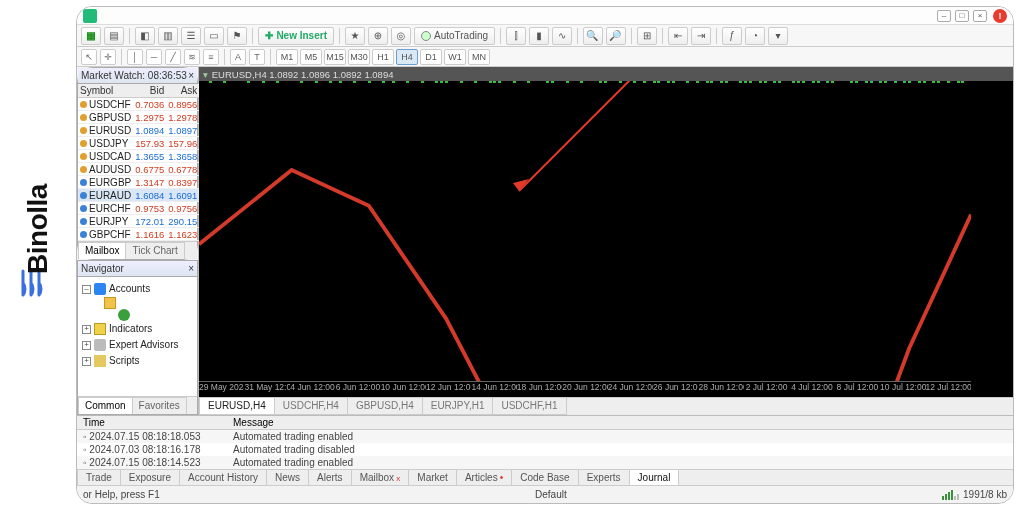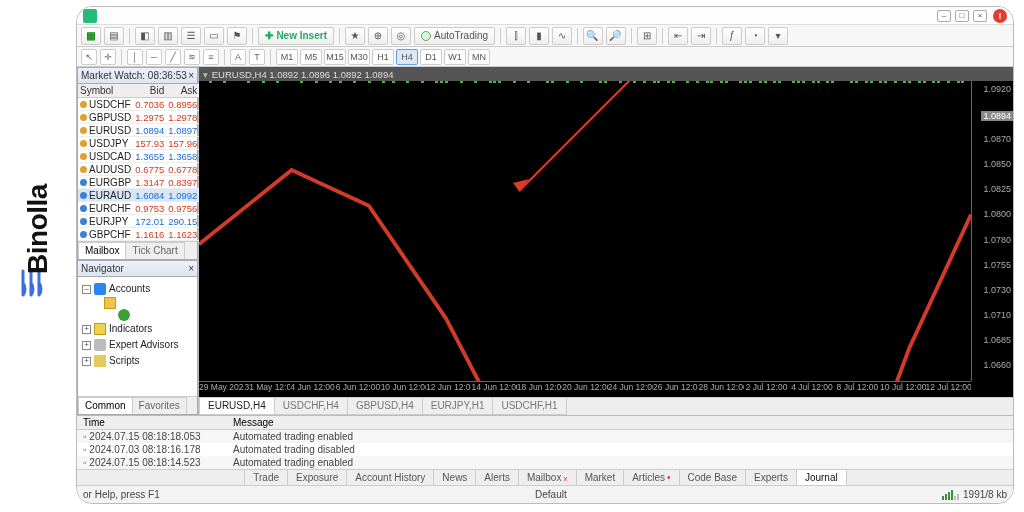--- a/index.html
+++ b/index.html
@@ -200,7 +200,7 @@
     <div class="mainrow">
       <div class="leftcol">
 
-        <div class="panel" style="flex:0 0 178px;">
+        <div class="panel" style="flex:0 0 178px;border-radius:15px;">
           <div class="panel-hdr">
               <span>Market Watch: 08:36:53</span>
               <span class="x">×</span>

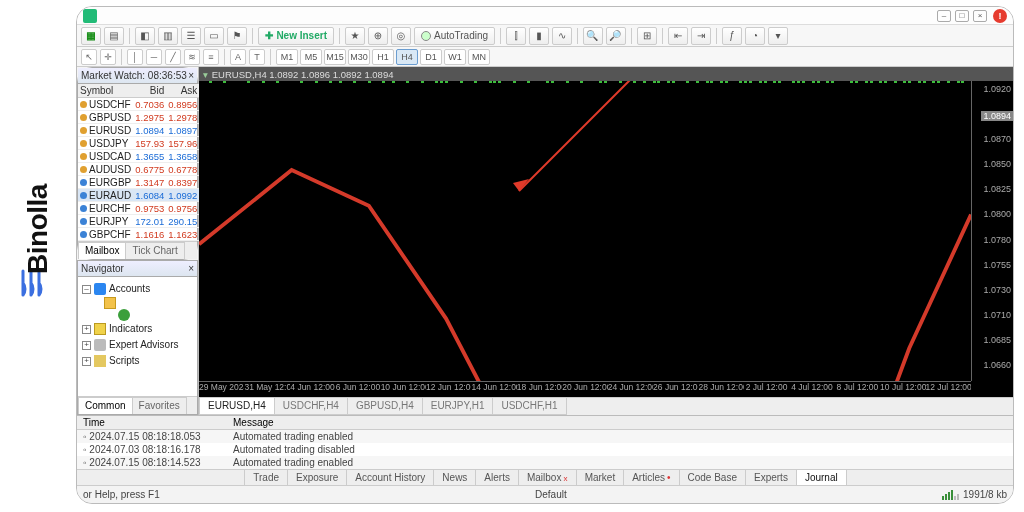--- a/index.html
+++ b/index.html
@@ -994,21 +994,6 @@
             <line x1="135" y1="5" x2="20" y2="120" stroke="#e03a2a" stroke-width="2"></line>
             <polygon points="20,120 30,108 14,112" fill="#e03a2a"></polygon>
           </svg>
-          <div class="yaxis" id="yaxis">
-              <div class="ylab" style="top: 1%;">1.0920</div>
-              <div class="ylab" style="top: 9.36364%;">1.0895</div>
-              <div class="ylab" style="top: 17.7273%;">1.0870</div>
-              <div class="ylab" style="top: 26.0909%;">1.0850</div>
-              <div class="ylab" style="top: 34.4545%;">1.0825</div>
-              <div class="ylab" style="top: 42.8182%;">1.0800</div>
-              <div class="ylab" style="top: 51.1818%;">1.0780</div>
-              <div class="ylab" style="top: 59.5455%;">1.0755</div>
-              <div class="ylab" style="top: 67.9091%;">1.0730</div>
-              <div class="ylab" style="top: 76.2727%;">1.0710</div>
-              <div class="ylab" style="top: 84.6364%;">1.0685</div>
-              <div class="ylab" style="top: 93%;">1.0660</div>
-              <div class="price-tag" style="top: 10%;">1.0894</div>
-            </div>
           <div class="xaxis" id="xaxis">
               <span>29 May 2024</span>
               <span>31 May 12:00</span>

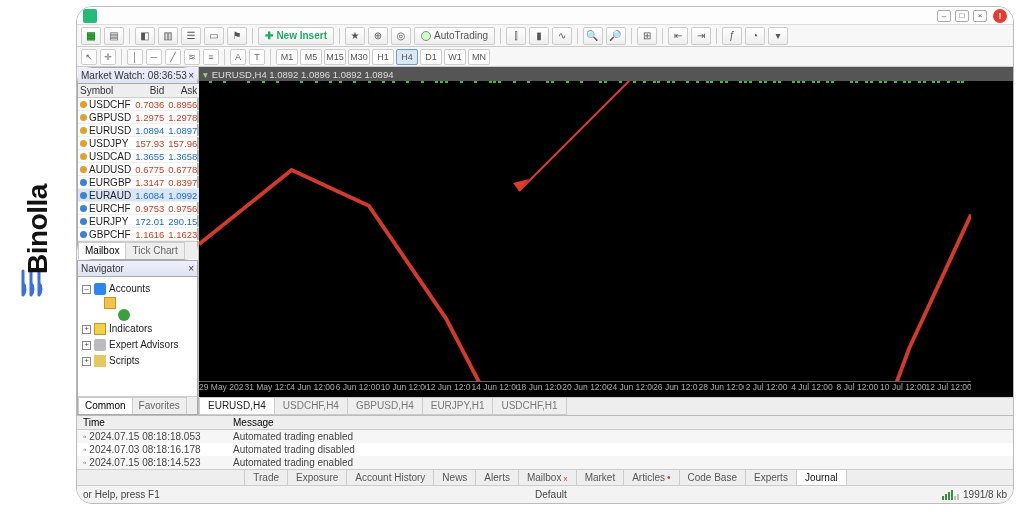--- a/index.html
+++ b/index.html
@@ -268,7 +268,7 @@
                     <span class="sym"><span class="sdot c-blue"></span>EURAUD</span>
                   </td>
                   <td class="up">1.6084</td>
-                  <td class="up">1.0992</td>
+                  <td class="up">1.6091</td>
                 </tr>
                 <tr>
                   <td>

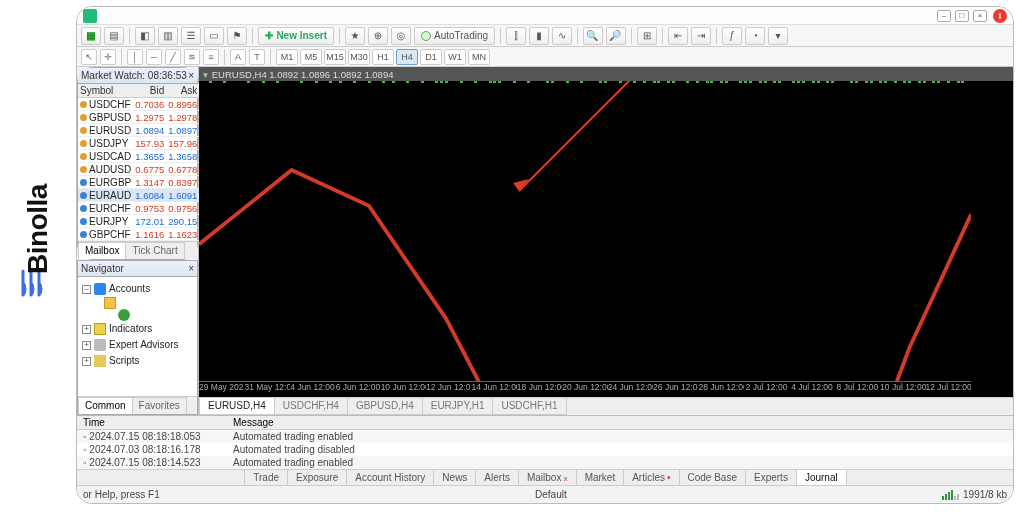--- a/index.html
+++ b/index.html
@@ -93,7 +93,7 @@
   .journal th { text-align:left; background:#eee; padding:1px 6px; border-bottom:1px solid #ccc; font-weight:normal;}
   .journal td { padding:1px 6px; color:#444;}
   .journal .brow td { background:#f6f6f6;}
-  .journal-tabs { height:18px; border-top:1px solid #ccc; background:#eee; display:flex; font-size:10px;justify-content:center;}
+  .journal-tabs { height:18px; border-top:1px solid #ccc; background:#eee; display:flex; font-size:10px;}
   .journal-tabs div { padding:2px 8px; border:1px solid #ccc; border-top:none; margin-right:-1px; color:#555; background:#eee;}
   .journal-tabs div.active { background:#fff; color:#111;}
   .journal-tabs .reddot::after{content:"•"; color:#d33; margin-left:2px;}

